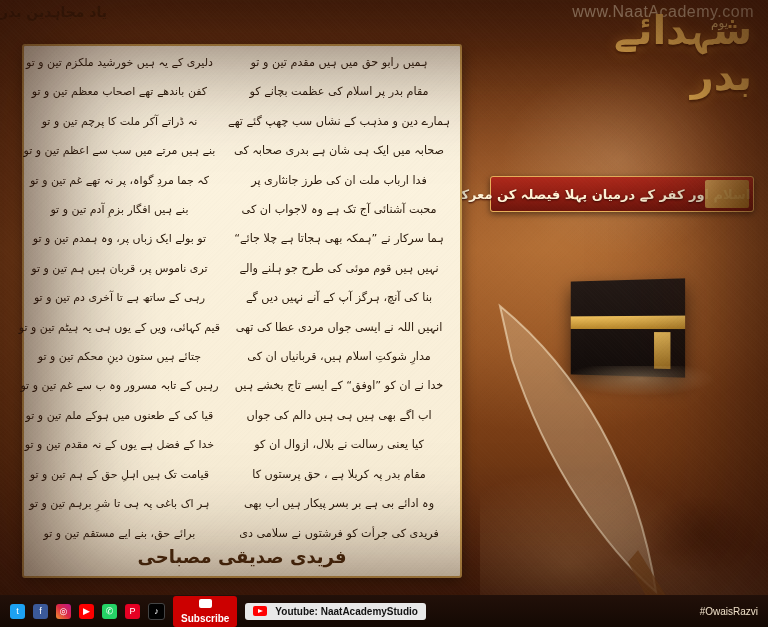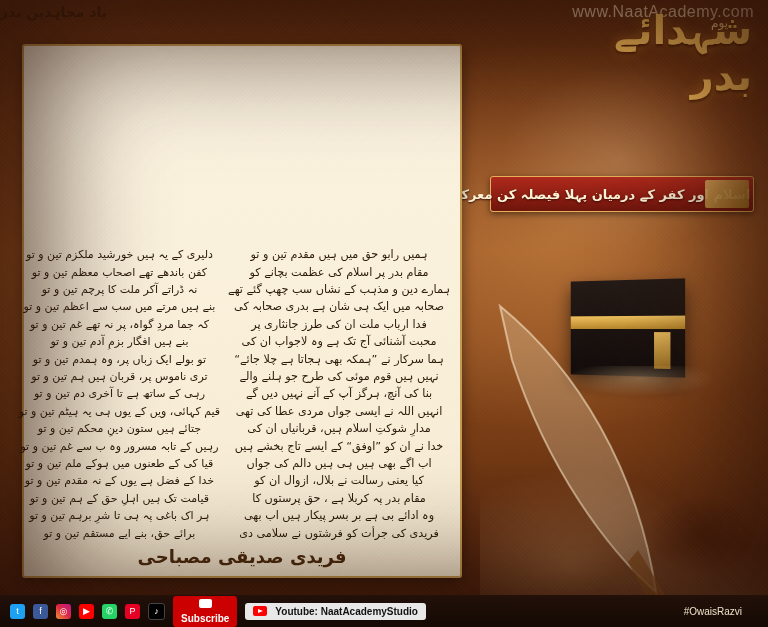--- a/index.html
+++ b/index.html
@@ -76,7 +76,7 @@
     border:2px solid #c69a4e;border-radius:3px;box-shadow:0 4px 14px rgba(0,0,0,.45);
     padding:8px 10px 6px 10px;box-sizing:border-box;direction:rtl;}
   .cols{display:flex;flex-direction:row;gap:8px;height:488px;}
-  .col{flex:1;display:flex;flex-direction:column;justify-content:flex-end;}
+  .col{flex:1;display:flex;flex-direction:column;justify-content:space-between;}
   .line{font-size:11.2px;line-height:17.4px;color:#2b1a0b;text-align:center;
     white-space:nowrap;font-family:"DejaVu Sans",sans-serif;}
   .col.left .line{font-size:11px;}

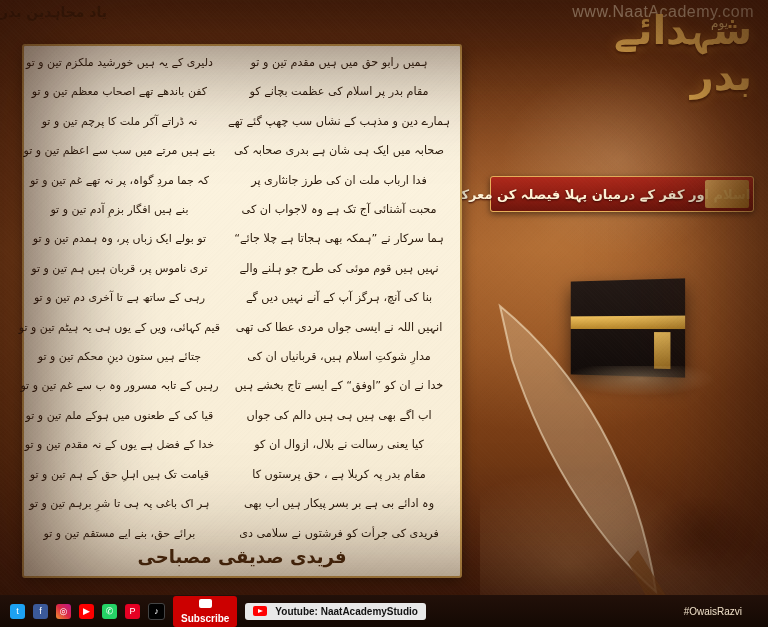--- a/index.html
+++ b/index.html
@@ -97,7 +97,7 @@
   .ytchip .play{width:14px;height:10px;background:#ff0000;border-radius:2px;position:relative;}
   .ytchip .play:after{content:"";position:absolute;left:5px;top:2.5px;border-left:5px solid #fff;
     border-top:2.5px solid transparent;border-bottom:2.5px solid transparent;}
-  .hashtag{color:#efe0c8;font-size:10px;font-family:"Liberation Sans",sans-serif;margin-left:auto;margin-right:16px;}
+  .hashtag{color:#efe0c8;font-size:10px;font-family:"Liberation Sans",sans-serif;margin-left:auto;margin-right:0;}
 </style>
 </head>
 <body>

